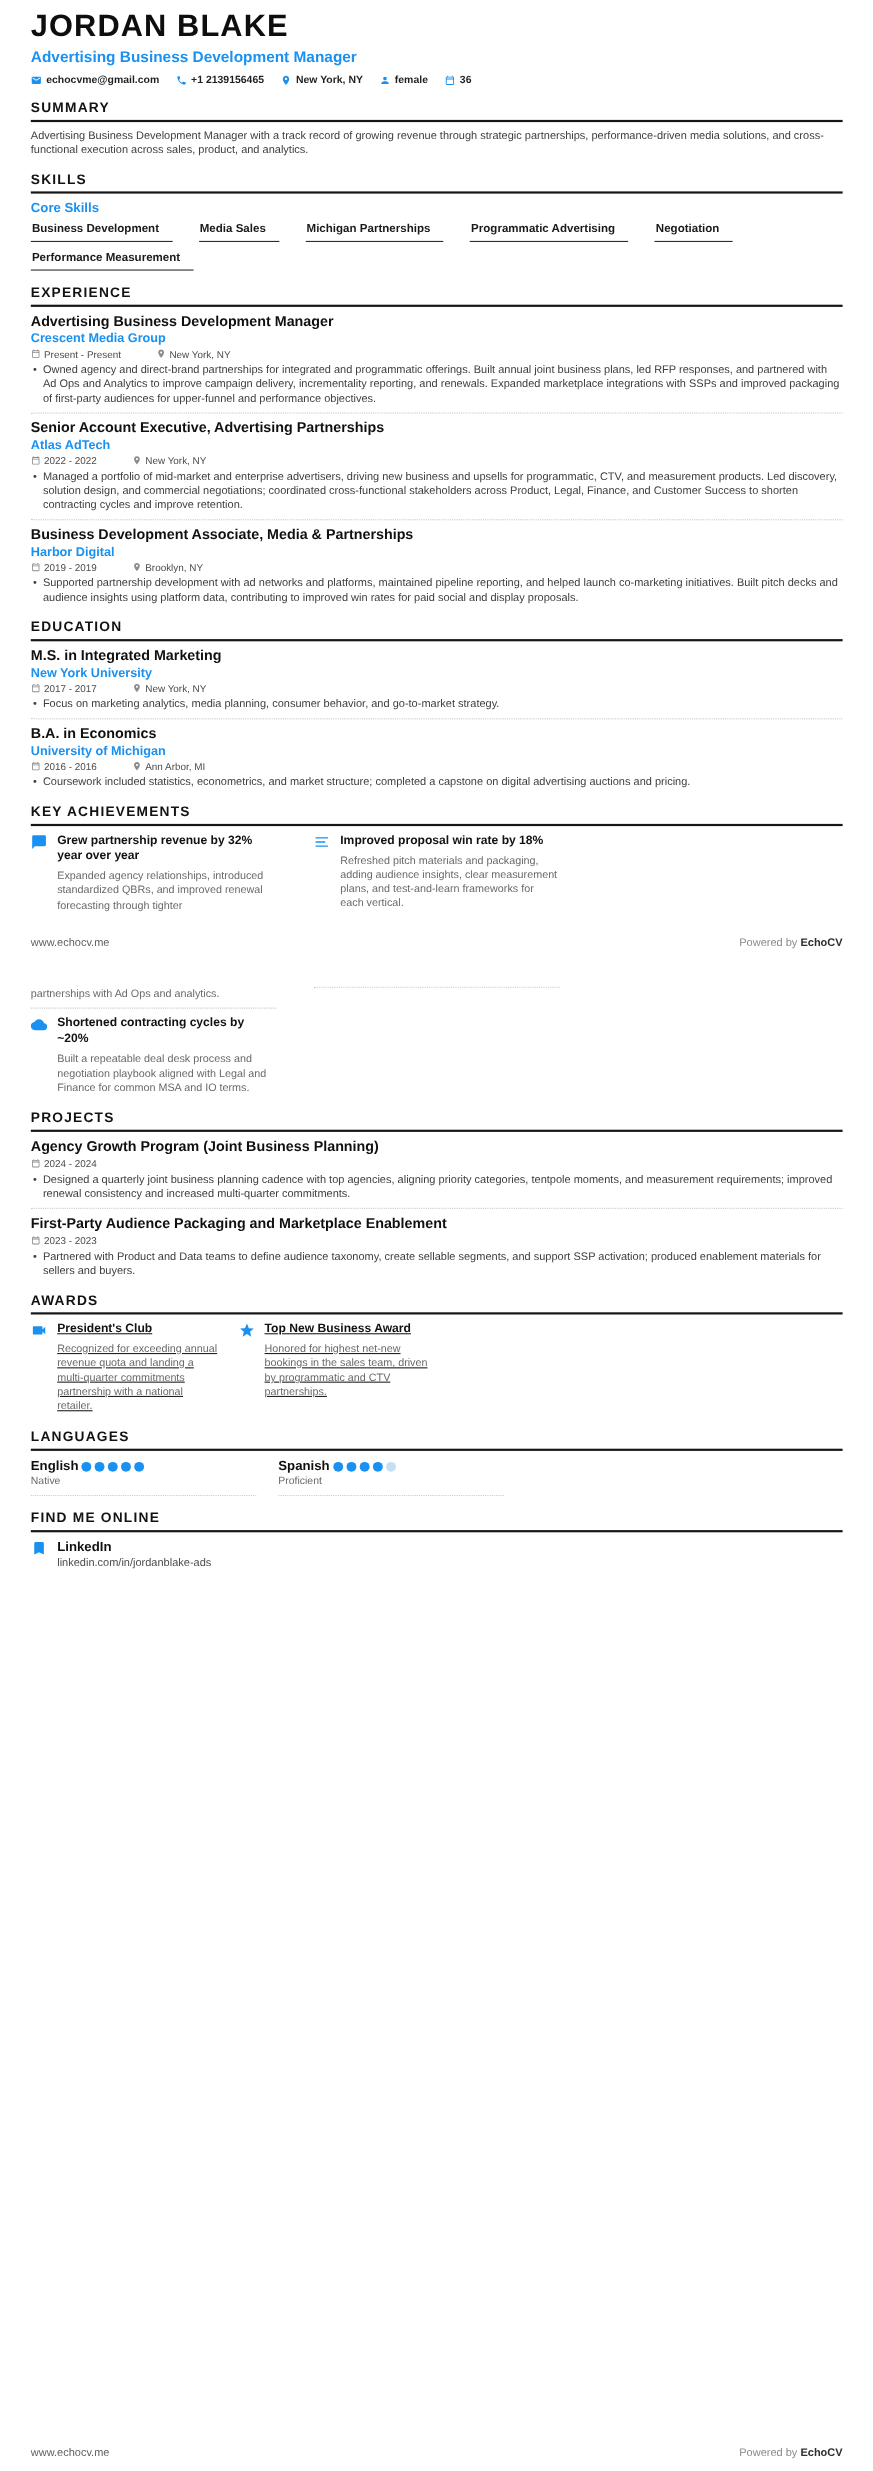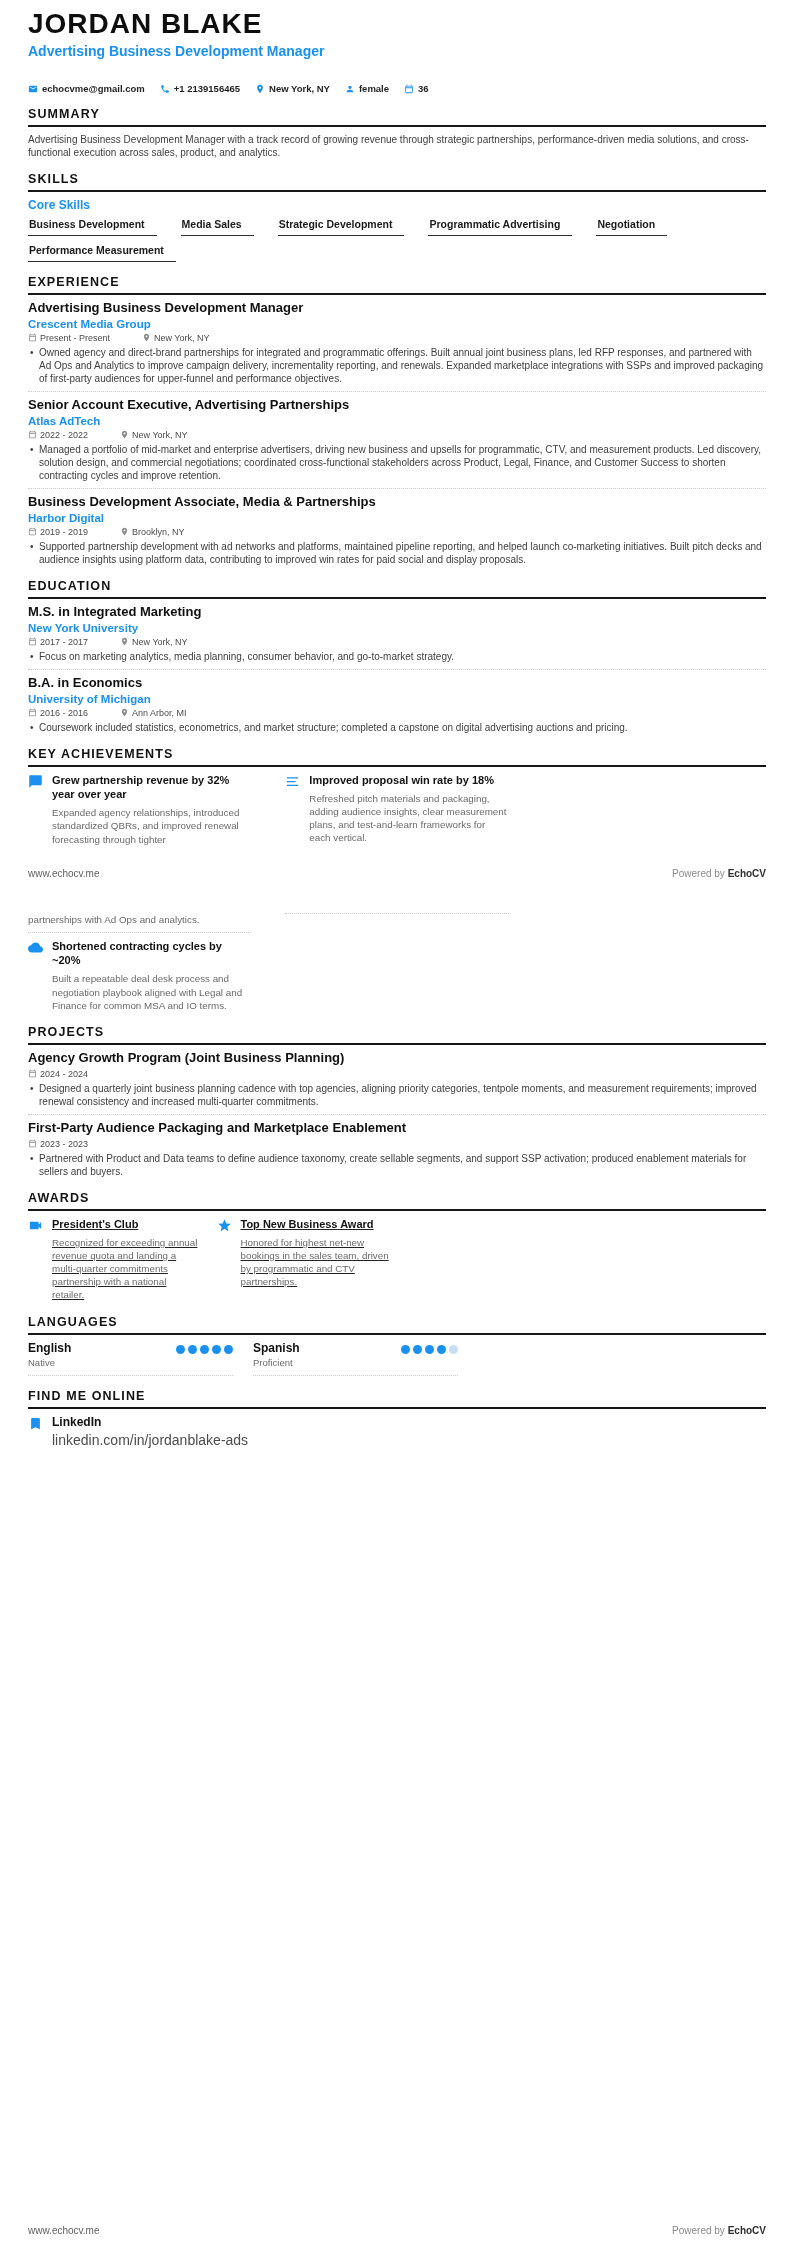--- a/index.html
+++ b/index.html
@@ -11,7 +11,7 @@
   
   .name { font-size:28px; font-weight:800; letter-spacing:1px; color:#0e0e0e; }
   .cand-title { font-size:14px; font-weight:700; color:var(--accent); margin-top:3px; }
-  .contact-row { margin-top:24px; display:flex; flex-wrap:wrap; gap:5px 15px; font-size:9.5px; font-weight:700; color:#1f1f1f; align-items:center; }
+  .contact-row { margin-top:8px; display:flex; flex-wrap:wrap; gap:5px 15px; font-size:9.5px; font-weight:700; color:#1f1f1f; align-items:center; }
   .ci { display:flex; align-items:center; gap:4px; }
   .ci svg { width:10px; height:10px; fill:var(--accent); flex:none; }
 

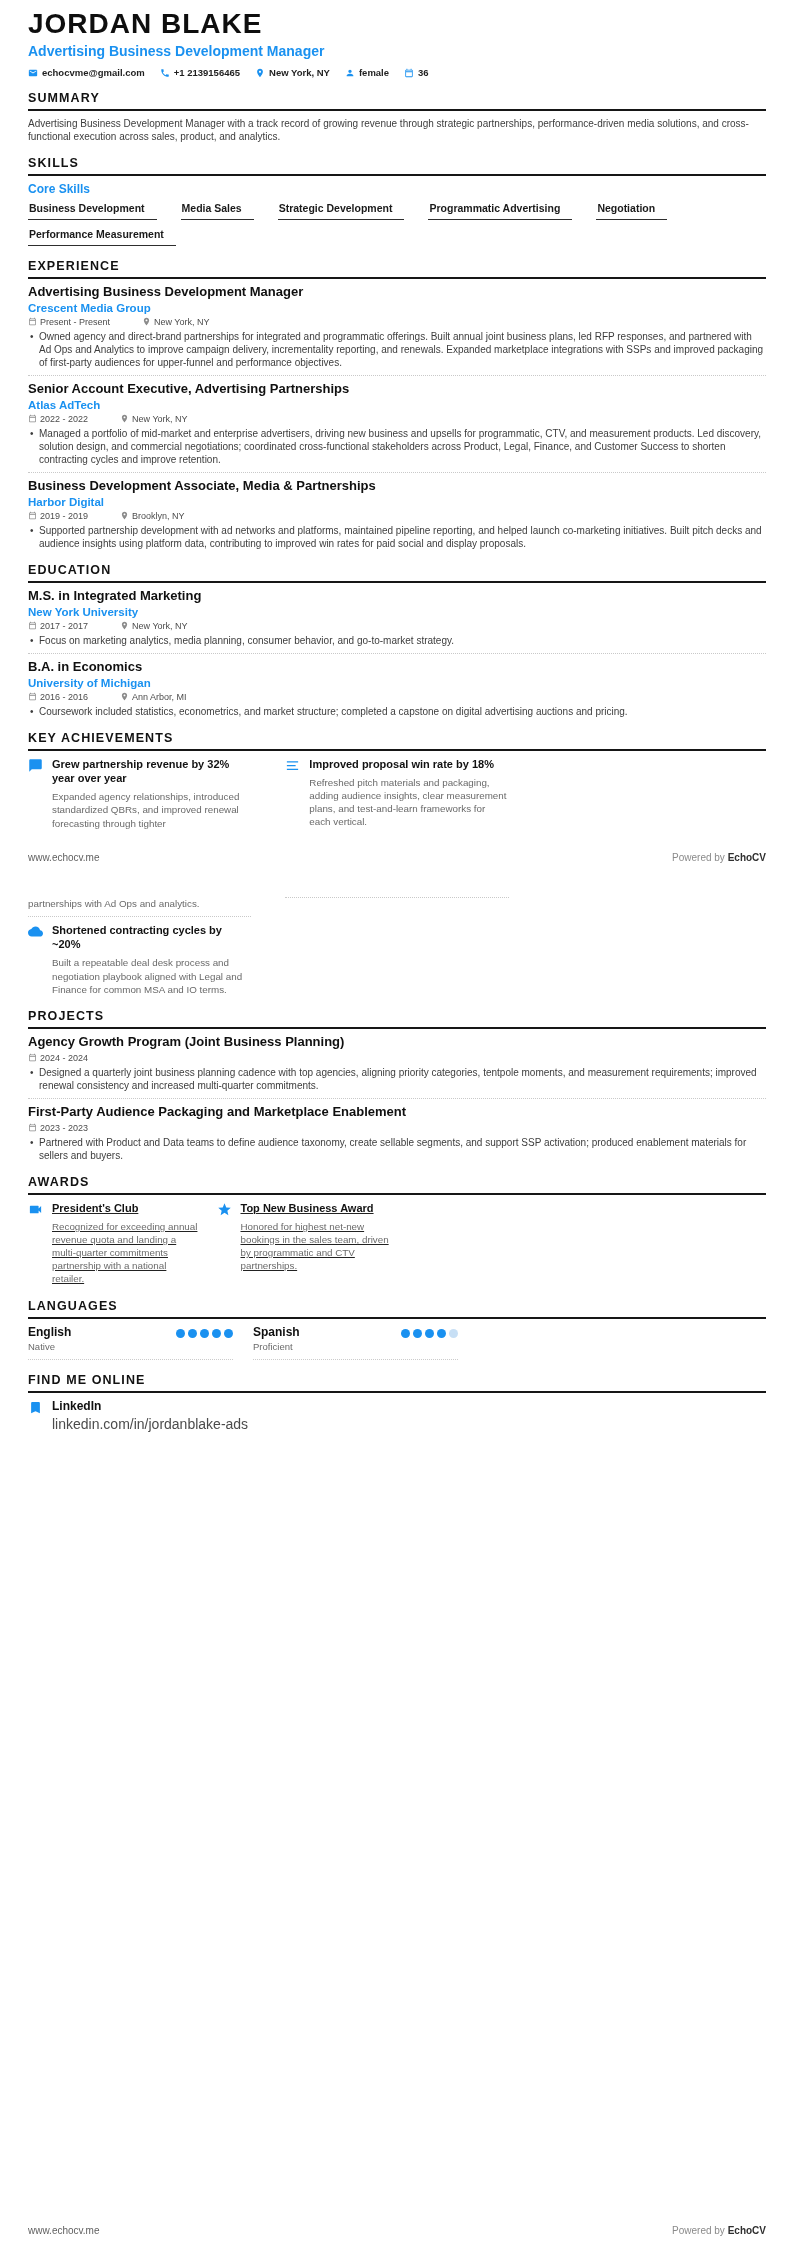--- a/index.html
+++ b/index.html
@@ -128,7 +128,7 @@
         <div class="skills-list">
           <span class="skill">Business Development</span>
           <span class="skill">Media Sales</span>
-          <span class="skill">Strategic Development</span>
+          <span class="skill">Michigan Partnerships</span>
           <span class="skill">Programmatic Advertising</span>
           <span class="skill">Negotiation</span>
           <span class="skill">Performance Measurement</span>

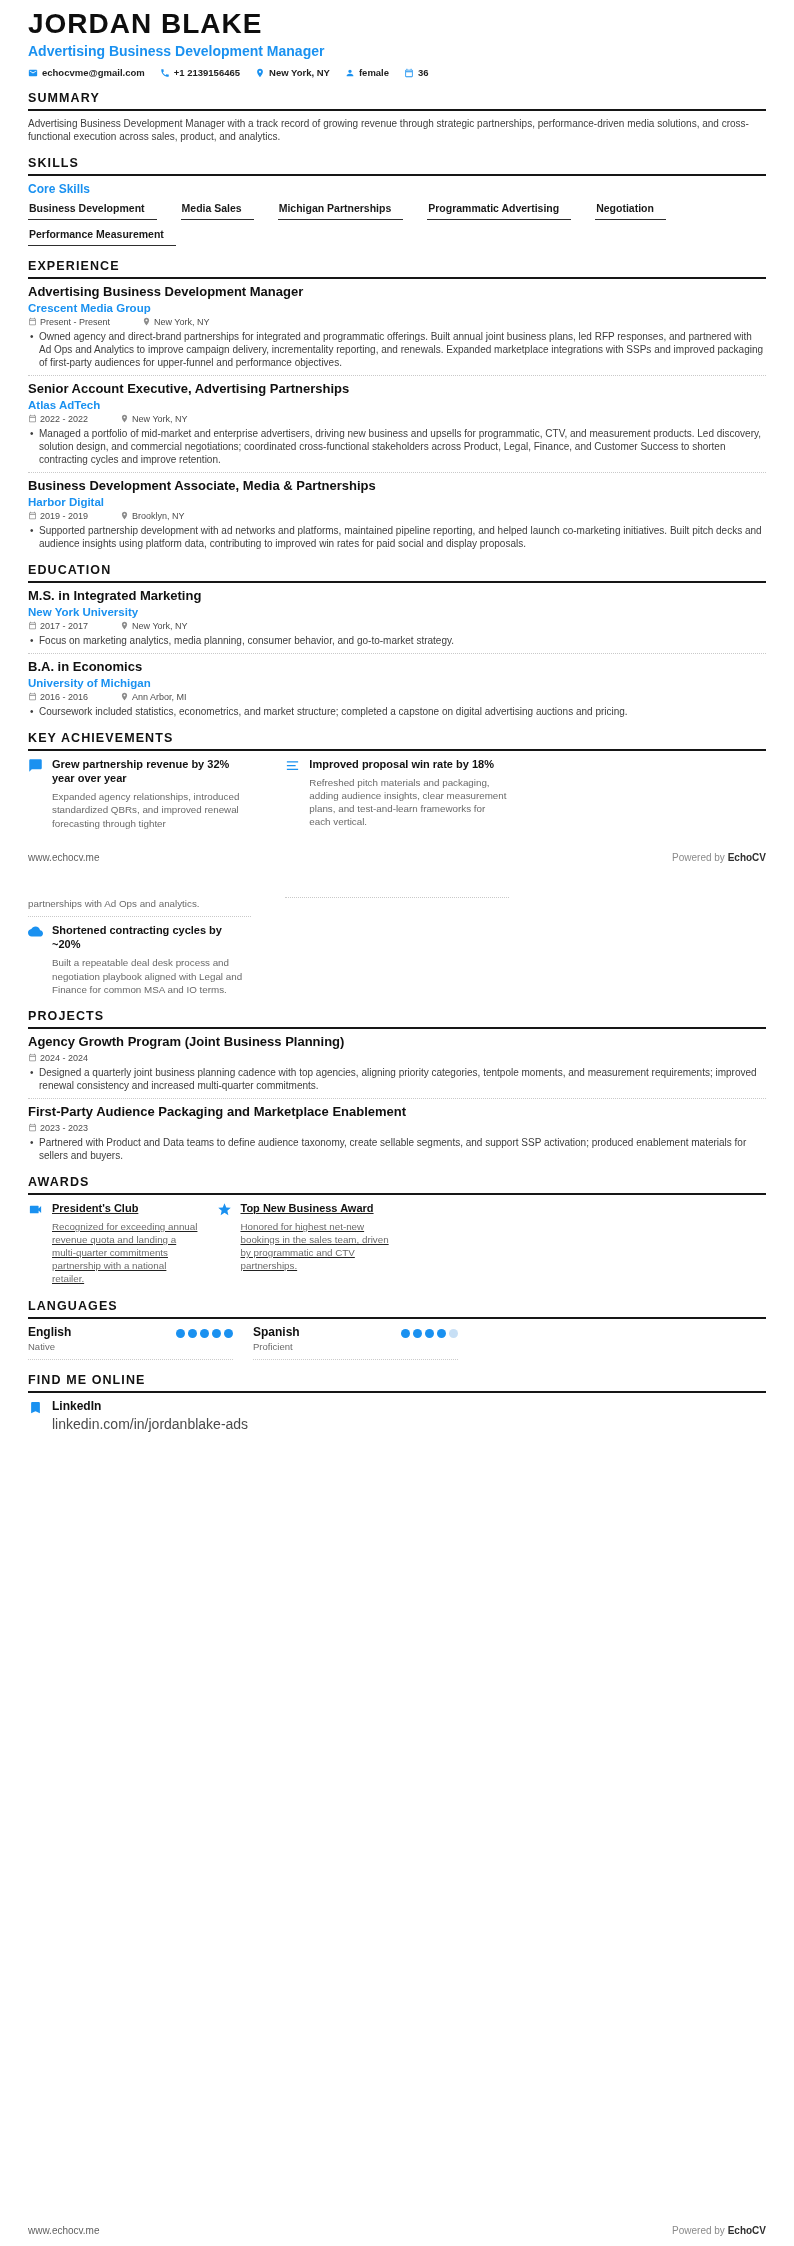--- a/index.html
+++ b/index.html
@@ -50,7 +50,7 @@
 
   
   .lang-row { display:flex; gap:20px; }
-  .lang-entry { width:205px; display:flex; justify-content:space-between; align-items:flex-start; padding-bottom:7px; border-bottom:1px dotted #cccccc; }
+  .lang-entry { width:205px; display:flex; align-items:flex-start; padding-bottom:7px; border-bottom:1px dotted #cccccc; }
   .lang-name { font-size:12px; font-weight:700; color:#101010; }
   .lang-level { font-size:9.5px; color:#6a6a6a; margin-top:2px; }
   .lang-dots { display:flex; margin-top:4px; }

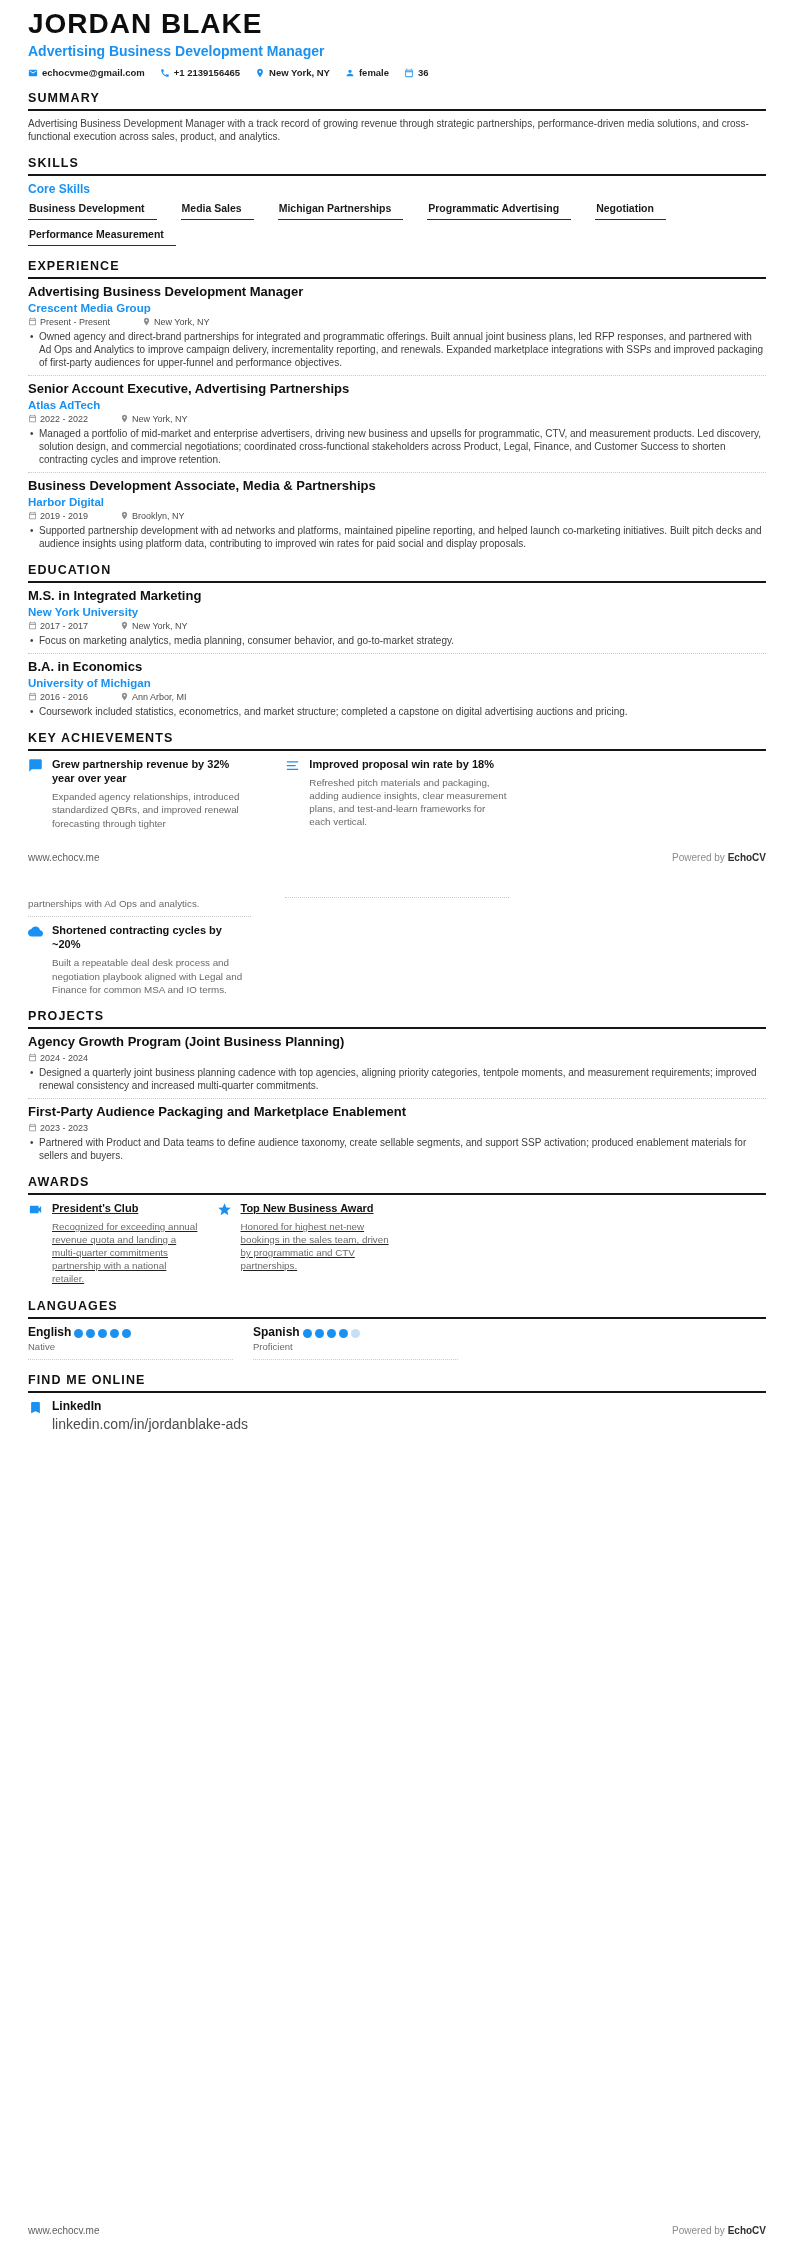--- a/index.html
+++ b/index.html
@@ -61,7 +61,7 @@
   .online-item { display:flex; gap:9px; align-items:flex-start; }
   .online-item svg { width:15px; height:15px; fill:var(--accent); flex:none; margin-top:1px; }
   .online-name { font-size:12px; font-weight:700; color:#101010; }
-  .online-url { font-size:14px; color:#4c4c4c; margin-top:3px; }
+  .online-url { font-size:10px; color:#4c4c4c; margin-top:3px; }
 
   
   .footer-row { display:flex; justify-content:space-between; align-items:center; font-size:10px; }

